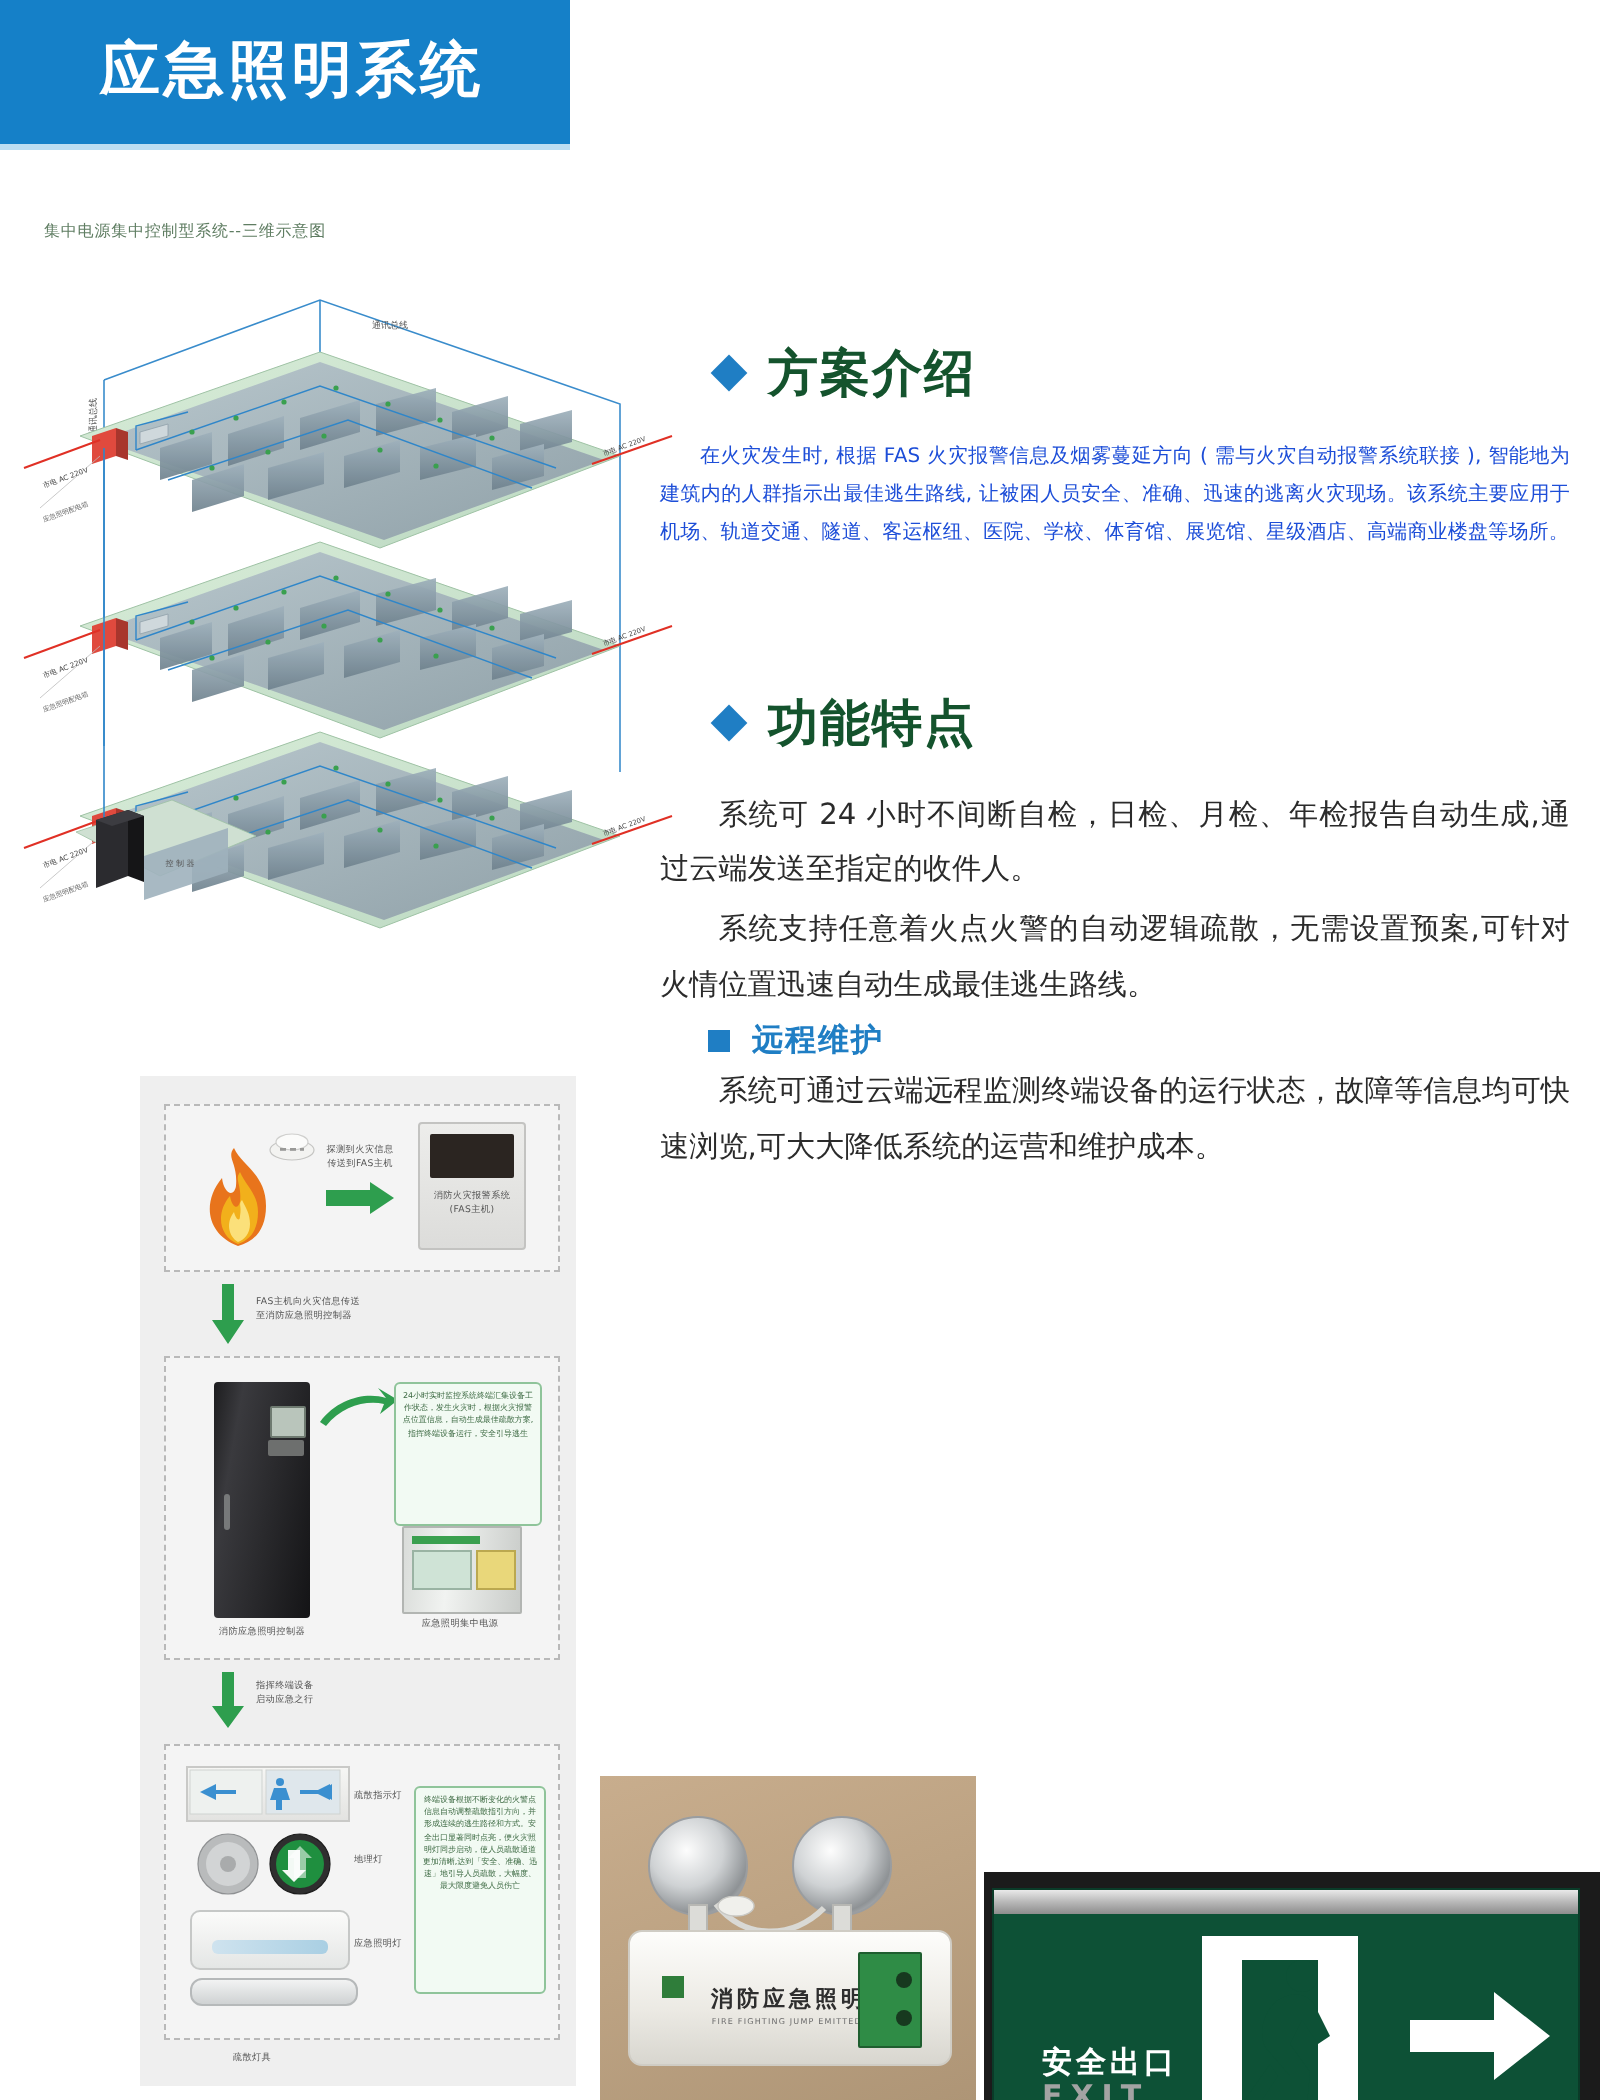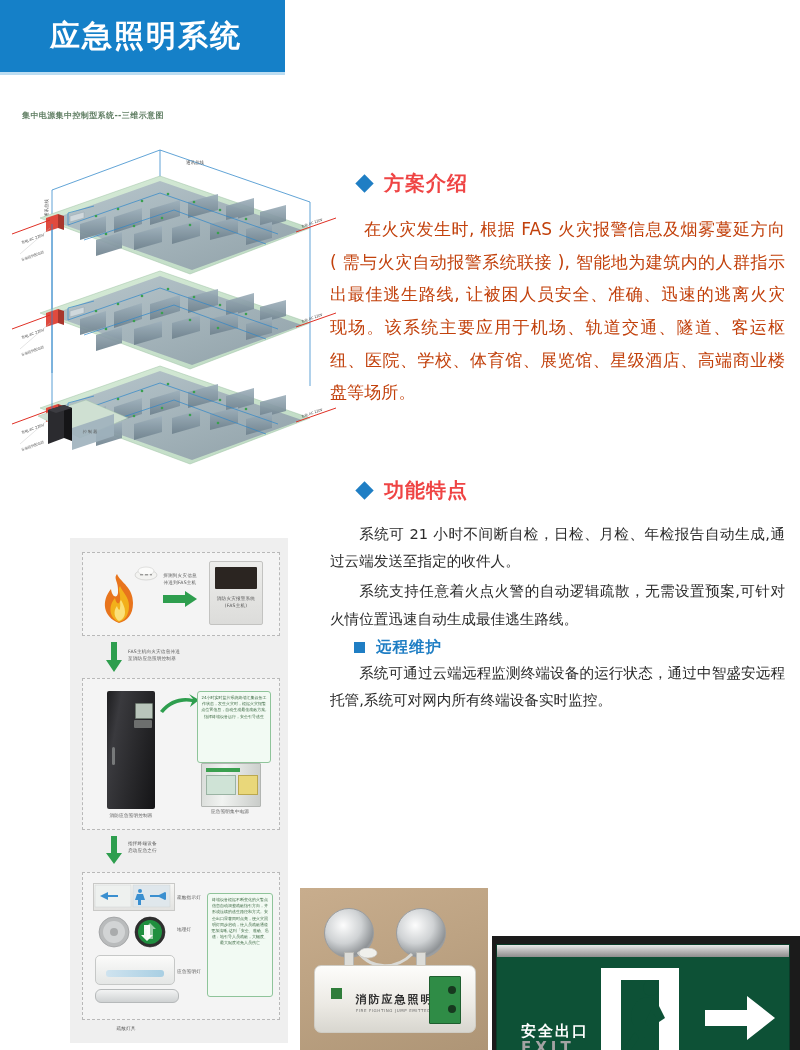--- a/index.html
+++ b/index.html
@@ -14,7 +14,7 @@
 
   
   .diagram-caption{position:absolute;left:22px;top:110px;font-size:8px;color:#5f7d62;
-    letter-spacing:.4px;font-weight:700;}
+    letter-spacing:.4px;font-weight:400;}
 
   
   .right-col{position:absolute;left:330px;top:170px;width:455px;}

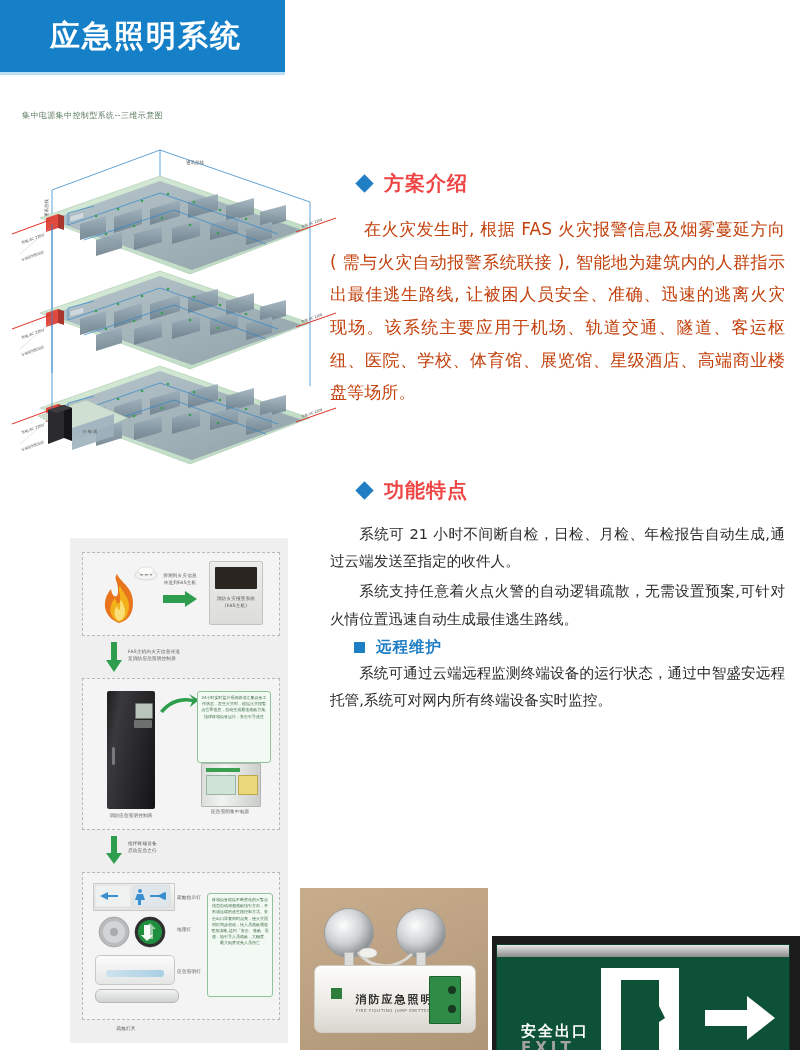--- a/index.html
+++ b/index.html
@@ -20,7 +20,7 @@
   .right-col{position:absolute;left:330px;top:170px;width:455px;}
   .sec-head{display:flex;align-items:center;gap:13px;margin:0 0 16px 28px;}
   .diamond{width:13px;height:13px;background:#1f7ec4;transform:rotate(45deg);flex:none;}
-  .sec-head-txt{font-size:20px;font-weight:700;color:#ef4444;letter-spacing:1px;}
+  .sec-head-txt{font-size:25px;font-weight:700;color:#14532d;letter-spacing:1px;}
   .para{font-size:17px;line-height:1.92;color:#c2410c;text-align:justify;margin:0;
     letter-spacing:.1px;}
   .para.indent{text-indent:2em;}

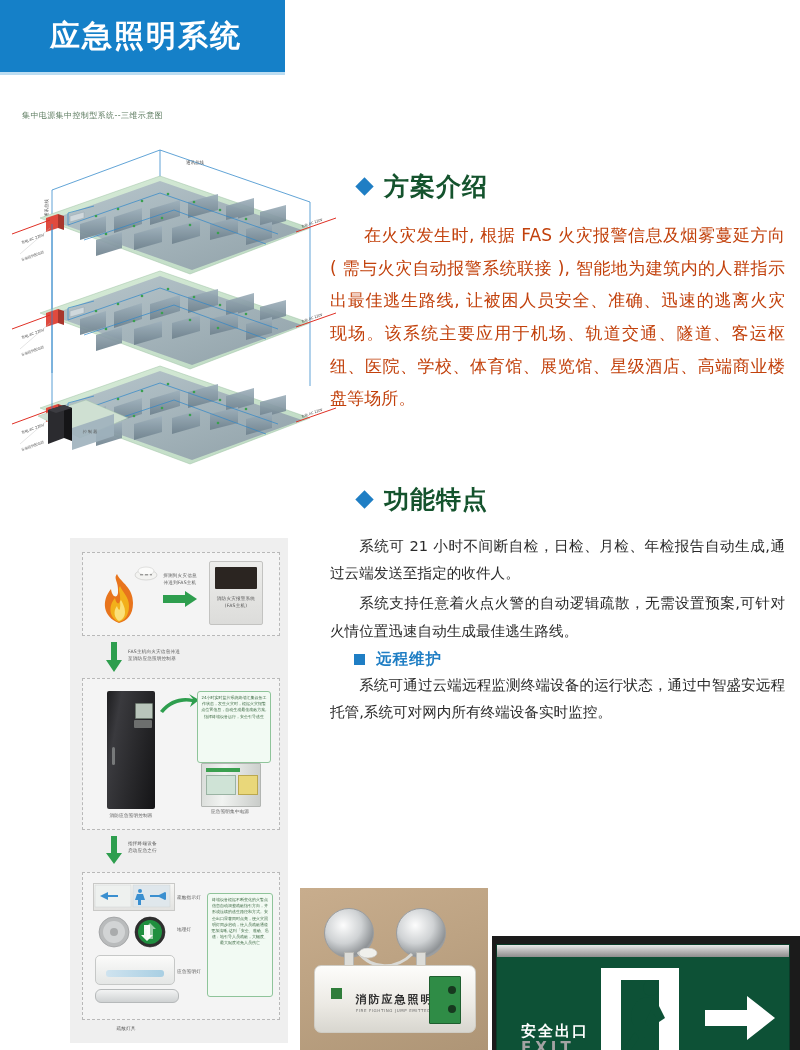--- a/index.html
+++ b/index.html
@@ -21,7 +21,7 @@
   .sec-head{display:flex;align-items:center;gap:13px;margin:0 0 16px 28px;}
   .diamond{width:13px;height:13px;background:#1f7ec4;transform:rotate(45deg);flex:none;}
   .sec-head-txt{font-size:25px;font-weight:700;color:#14532d;letter-spacing:1px;}
-  .para{font-size:17px;line-height:1.92;color:#c2410c;text-align:justify;margin:0;
+  .para{font-size:10px;line-height:1.92;color:#1d4ed8;text-align:justify;margin:0;
     letter-spacing:.1px;}
   .para.indent{text-indent:2em;}
 

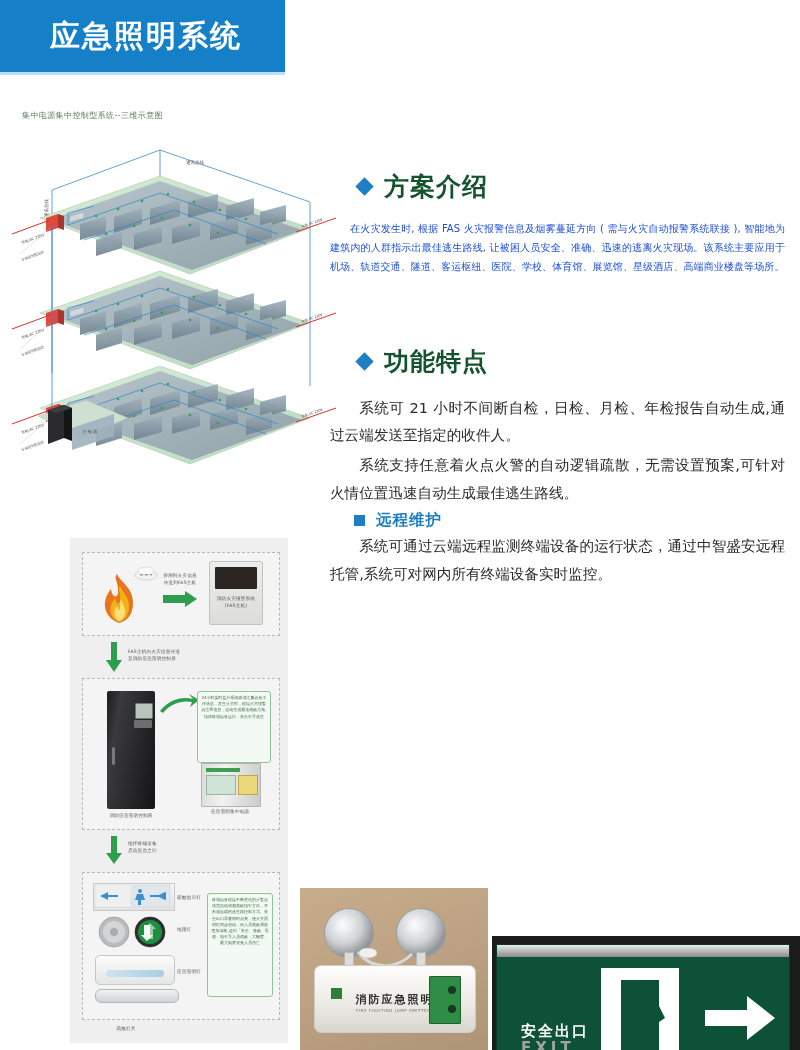--- a/index.html
+++ b/index.html
@@ -416,7 +416,7 @@
 
 
     <div>
-      <p class="feat-body">系统可 21 小时不间断自检，日检、月检、年检报告自动生成,通过云端发送至指定的收件人。</p>
+      <p class="feat-body">系统可 24 小时不间断自检，日检、月检、年检报告自动生成,通过云端发送至指定的收件人。</p>
     </div>
 
     <div>

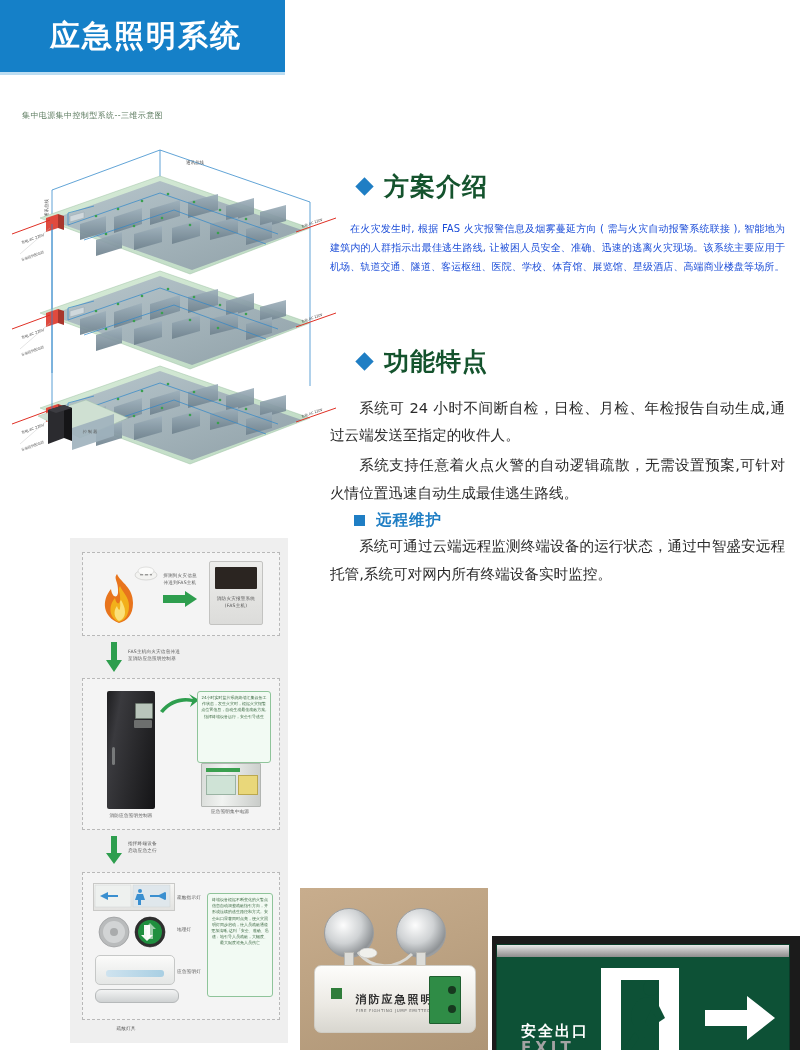--- a/index.html
+++ b/index.html
@@ -428,7 +428,7 @@
         <span class="sq"></span>
         <span class="feat-title">远程维护</span>
       </div>
-      <p class="feat-body">系统可通过云端远程监测终端设备的运行状态，通过中智盛安远程托管,系统可对网内所有终端设备实时监控。</p>
+      <p class="feat-body">系统可通过云端远程监测终端设备的运行状态，故障等信息均可快速浏览,可大大降低系统的运营和维护成本。</p>
     </div>
   </div>
 </div>

